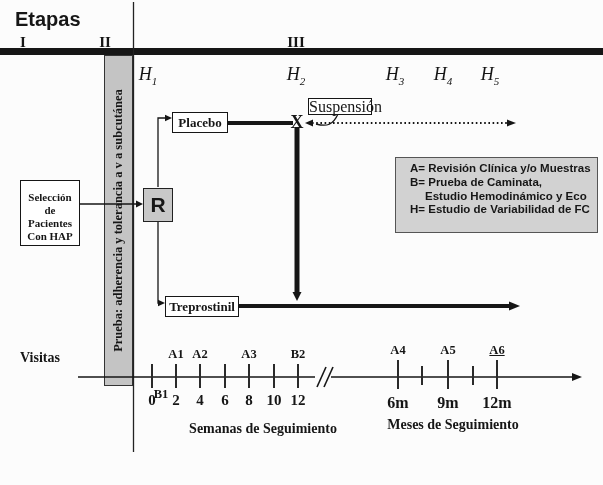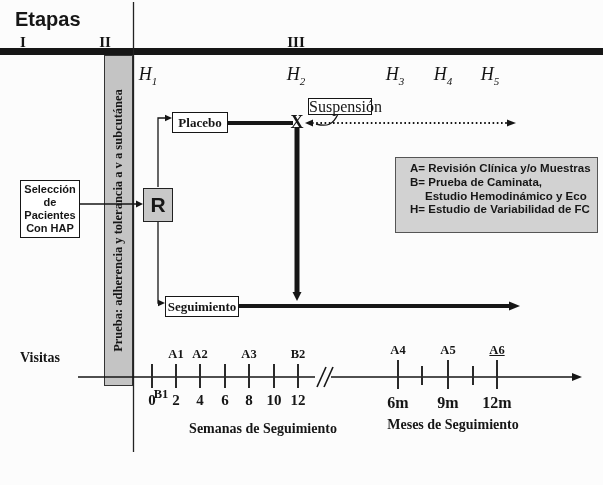--- a/index.html
+++ b/index.html
@@ -15,7 +15,7 @@
            transform:rotate(-90deg);font-weight:bold;font-size:12.5px;z-index:2;}
   .box{position:absolute;background:#fff;border:1.3px solid #161616;text-align:center;z-index:2;}
   .sel-box{left:20px;top:180px;width:58px;height:54px;border-width:1.5px;
-           font-family:Liberation Sans, sans-serif;font-weight:bold;font-size:11px;line-height:13px;padding-top:2px;}
+           font-family:Liberation Serif, serif;font-weight:bold;font-size:11px;line-height:13px;padding-top:10px;}
   .r-box{left:143px;top:188px;width:28px;height:32px;background:#c8c8c8;border:1.7px solid #222;
          font-family:"Liberation Sans",sans-serif;font-weight:bold;font-size:21px;line-height:31px;}
   .placebo-box{left:172px;top:112px;width:54px;height:19px;font-weight:bold;font-size:13px;line-height:19px;}

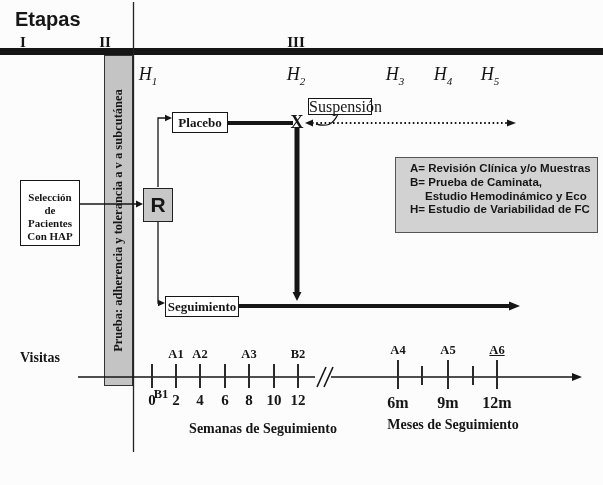--- a/index.html
+++ b/index.html
@@ -105,7 +105,7 @@
 
   <div class="box r-box">R</div>
   <div class="box placebo-box">Placebo</div>
-  <div class="box trep-box">Seguimiento</div>
+  <div class="box trep-box">Treprostinil</div>
   <div class="box susp-box">Suspensión</div>
   <div class="txt x-marker">X</div>
 

